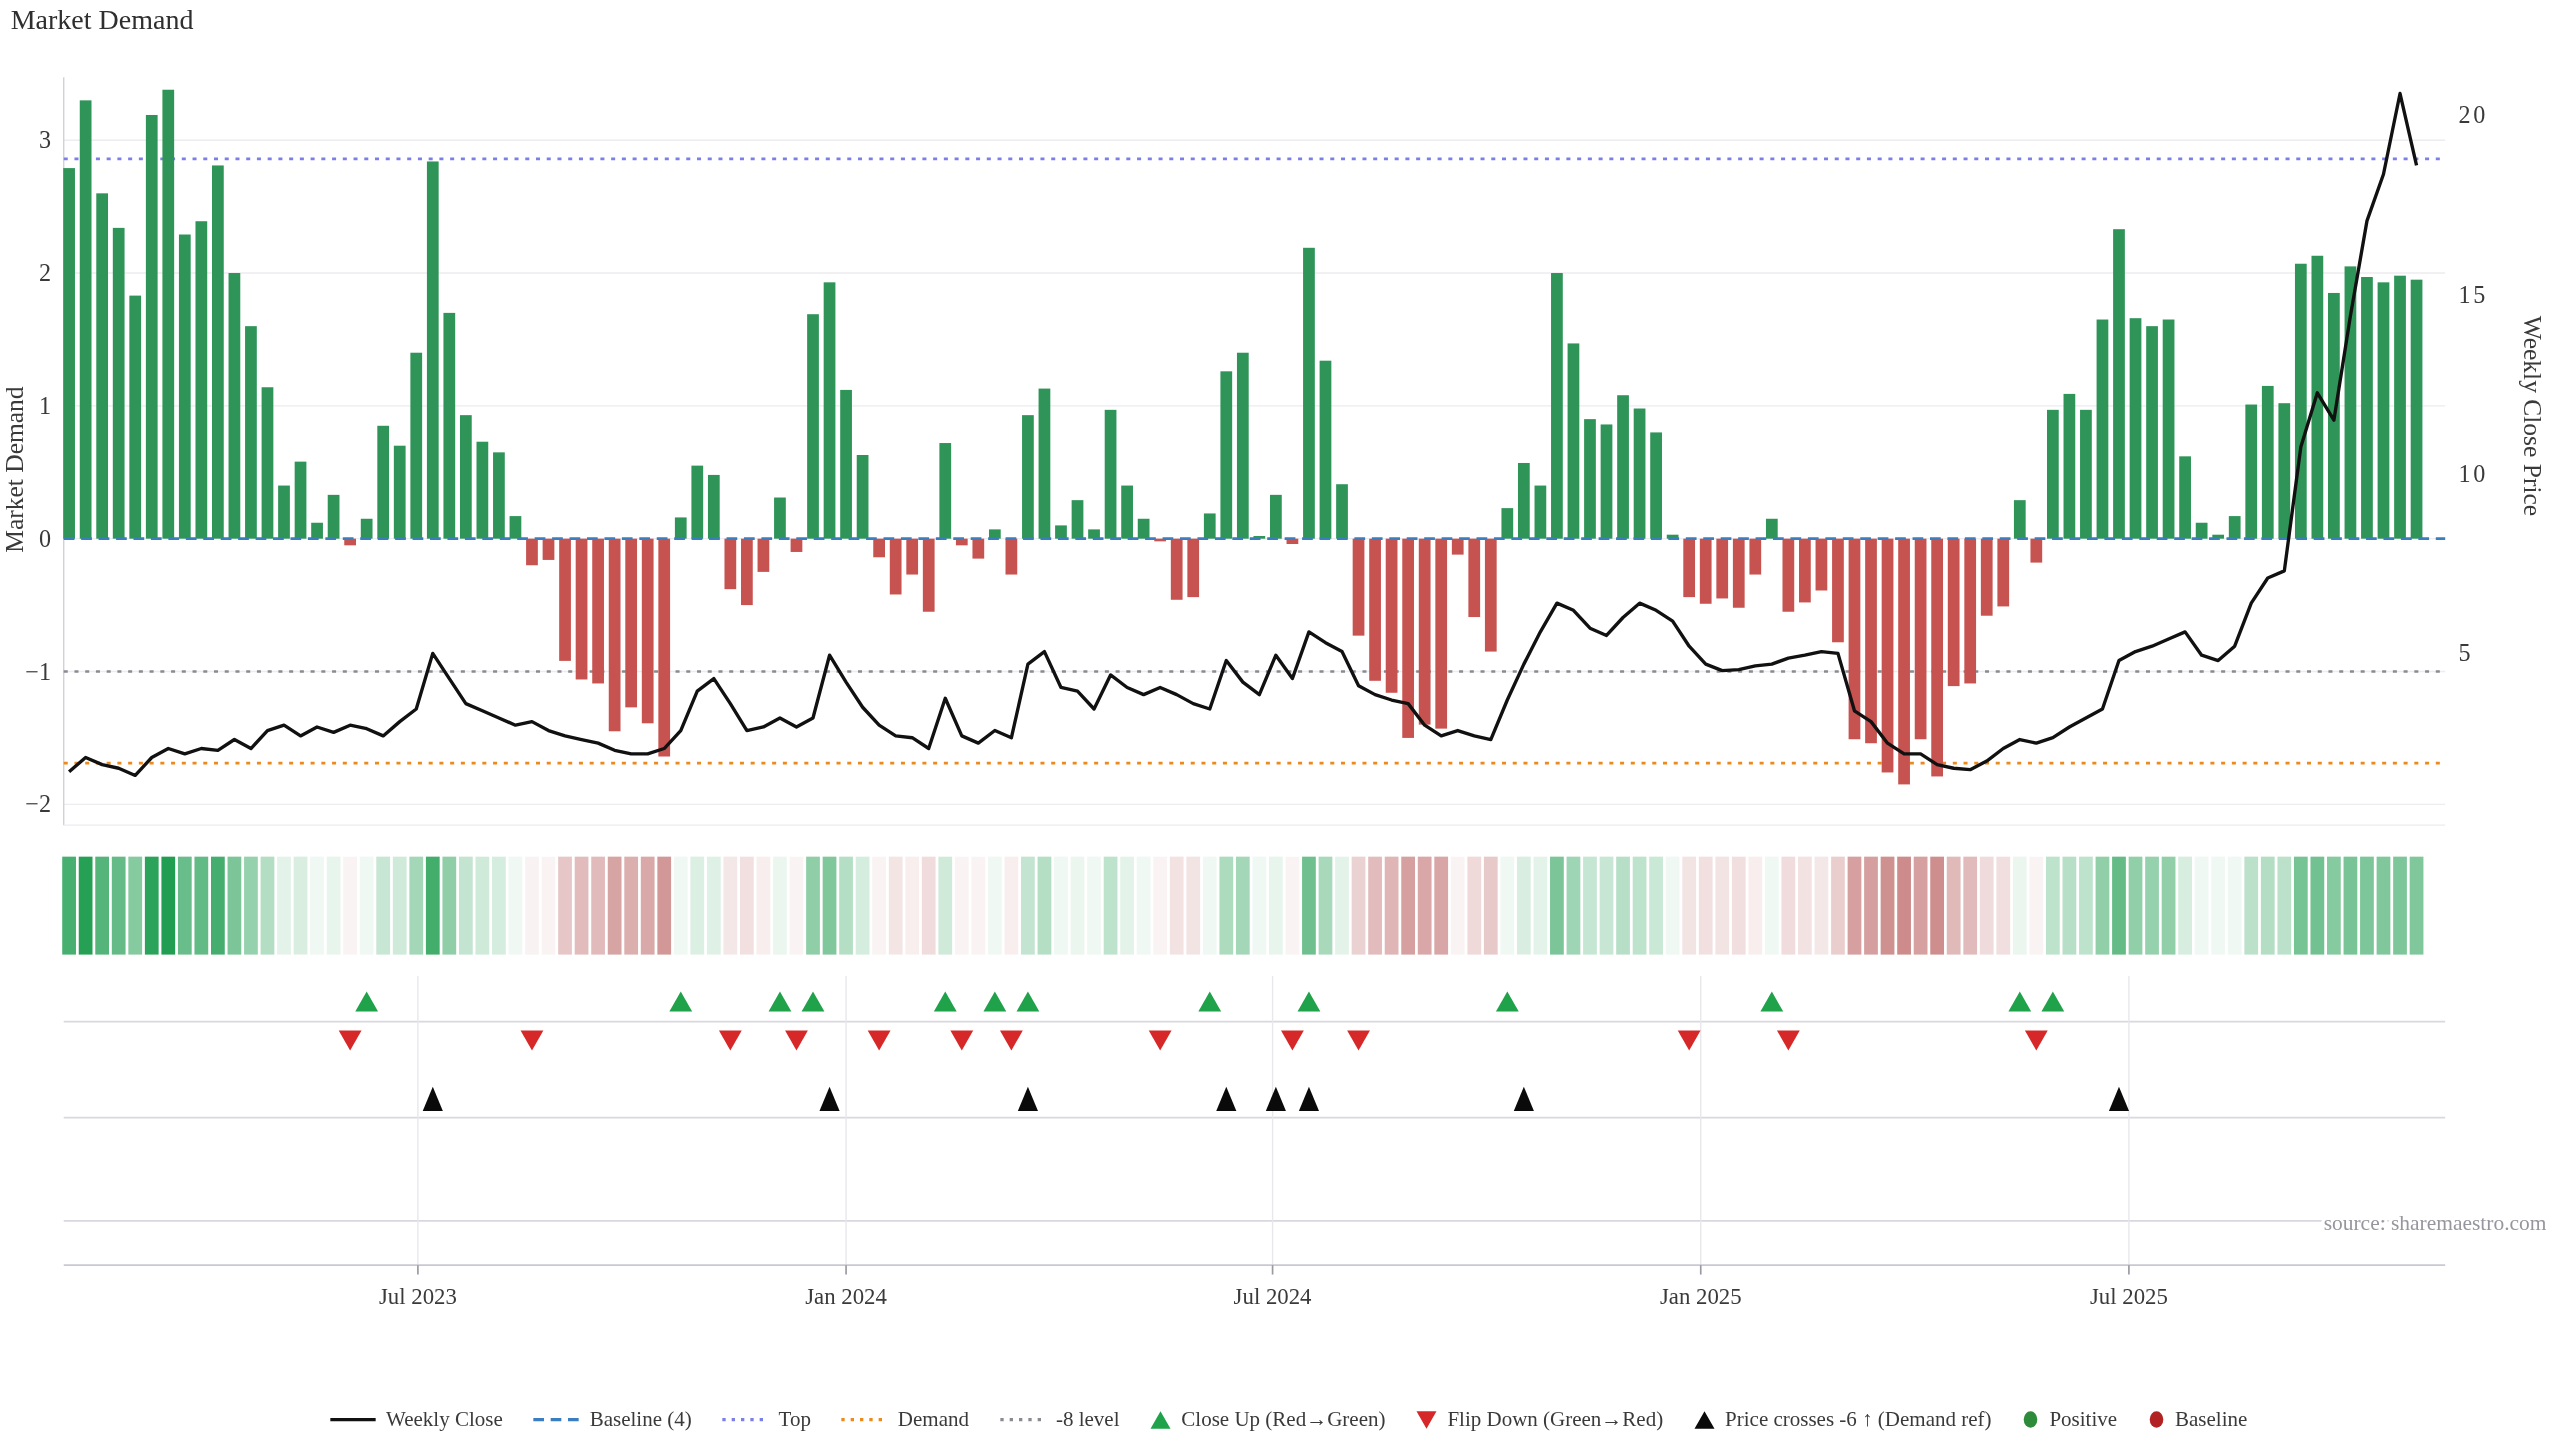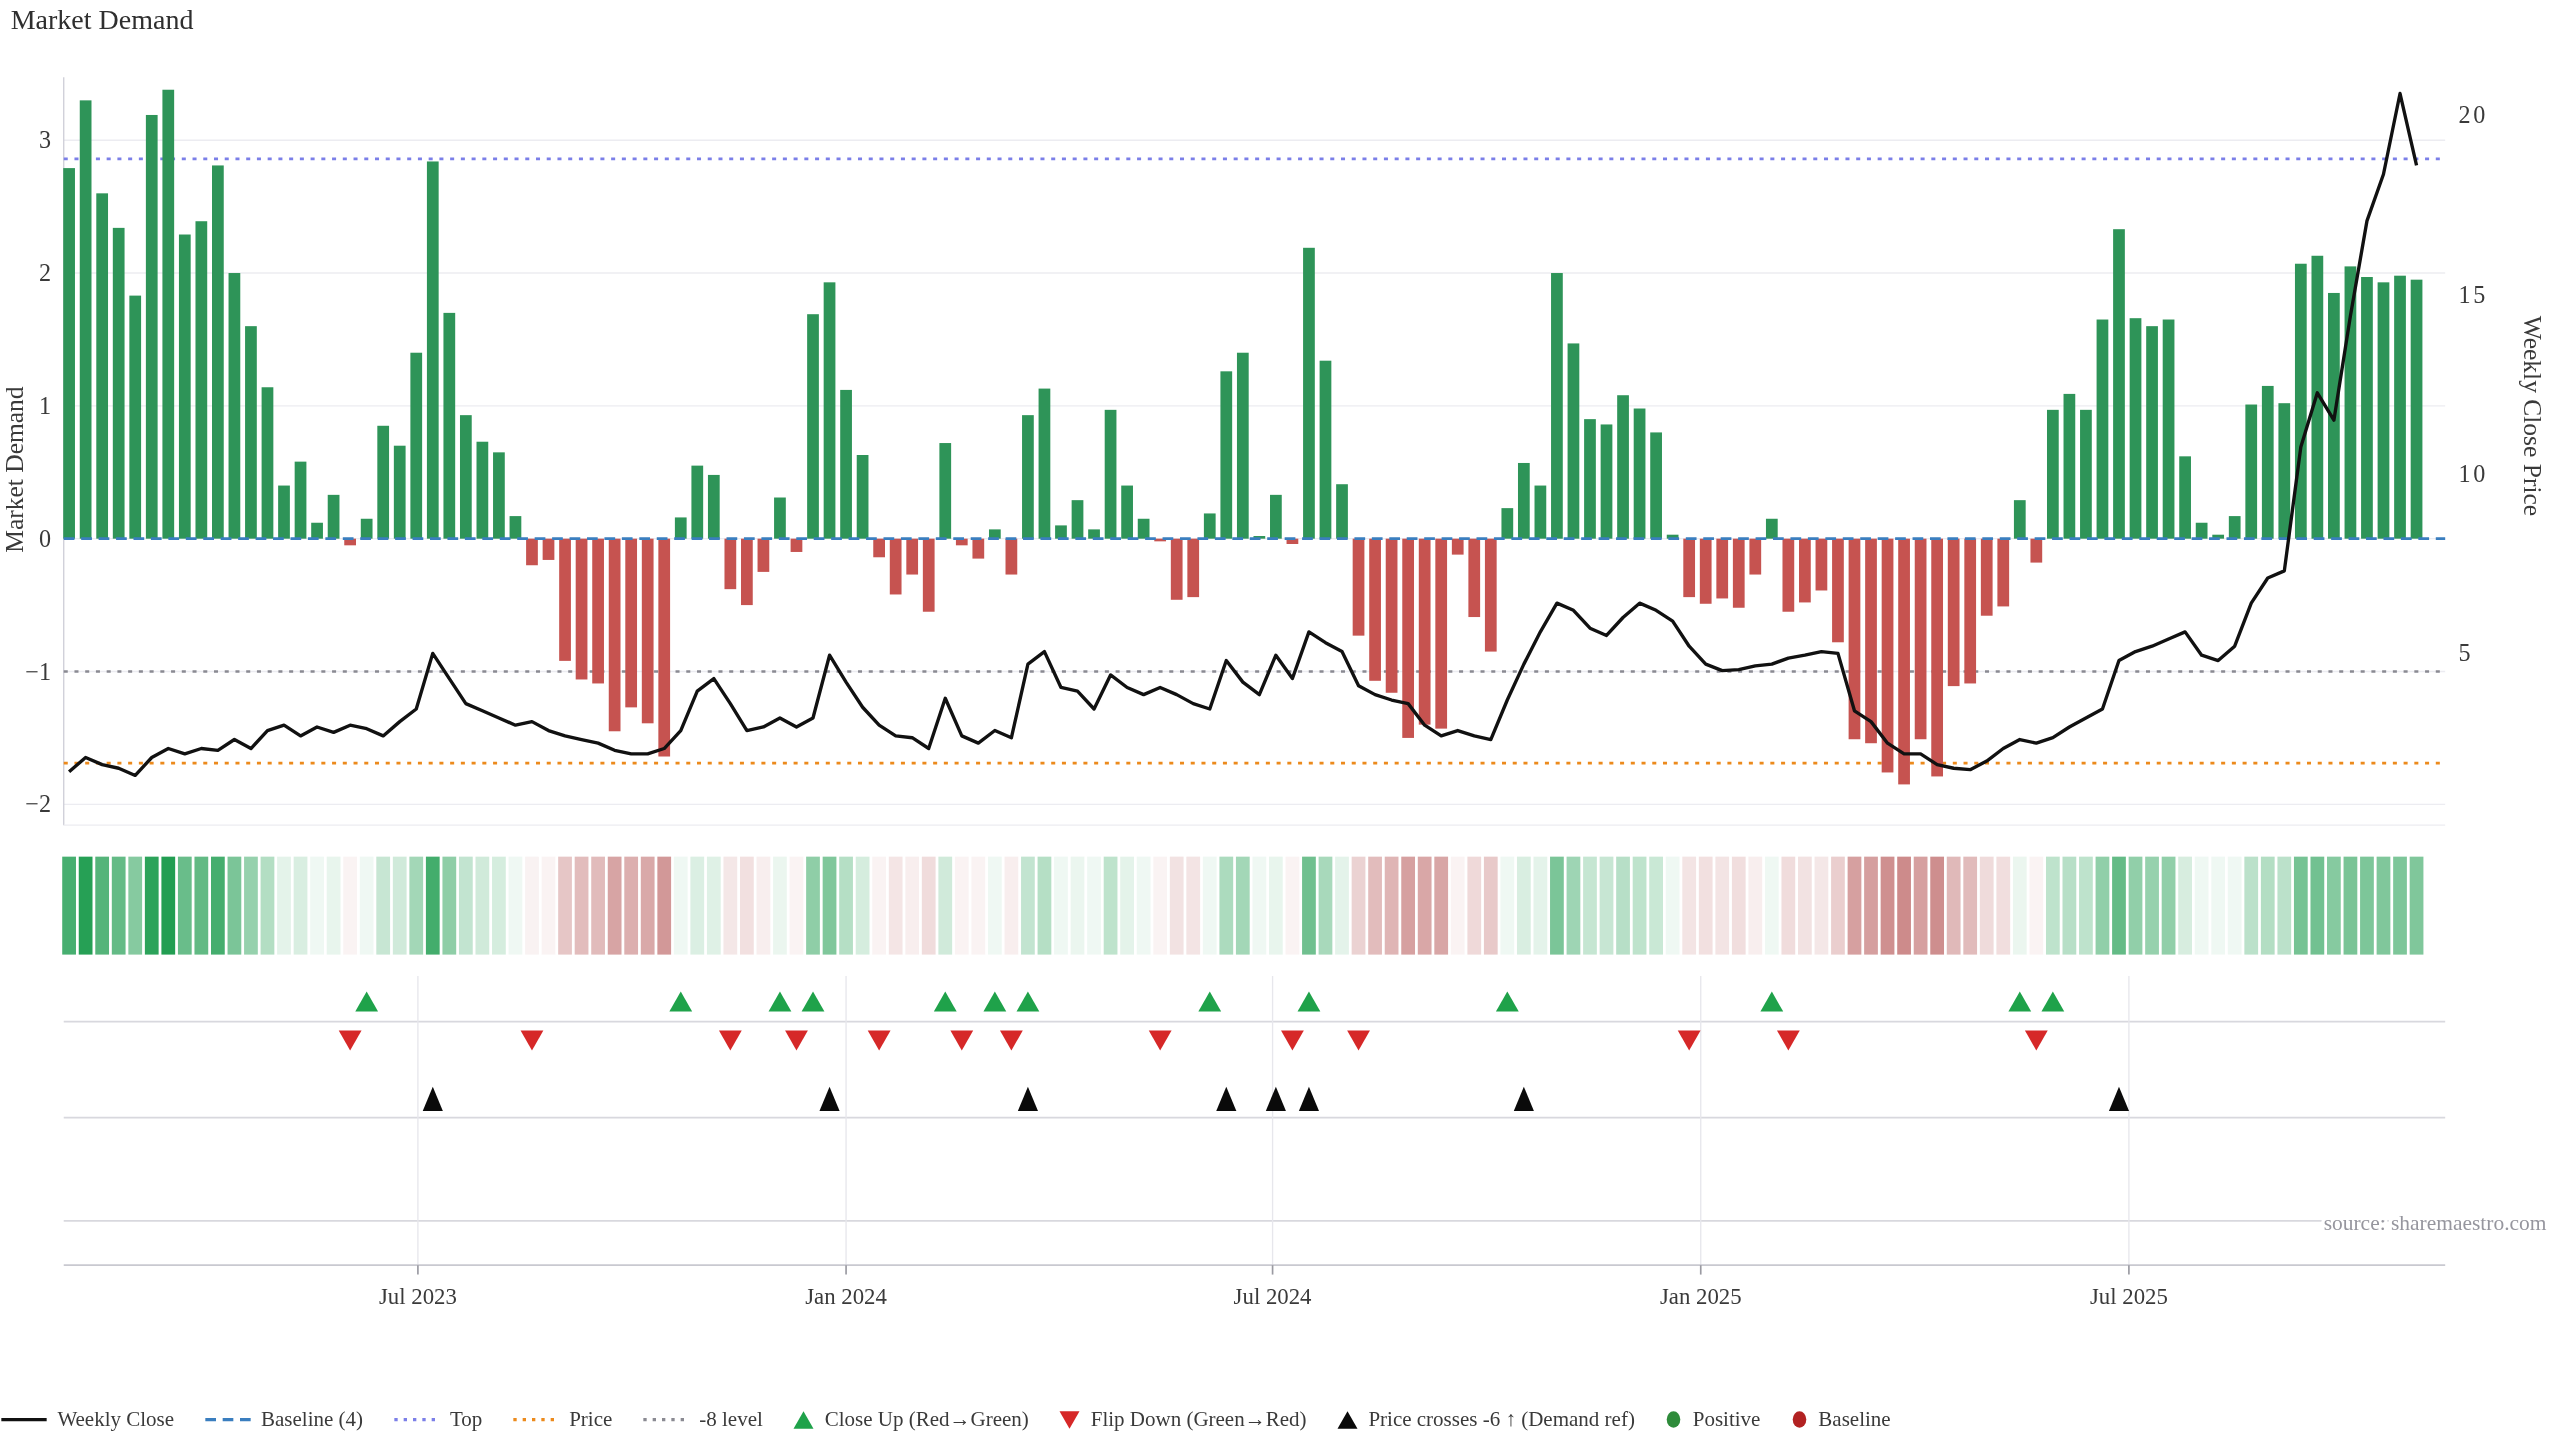--- a/index.html
+++ b/index.html
@@ -7,7 +7,7 @@
         font-family:Liberation Serif, serif;}
   .title{position:absolute;left:10.7px;top:4px;font-size:28px;color:#2f2f2f;}
   #chart{position:absolute;left:0;top:0;}
-  .legend{position:absolute;left:0;top:1407px;width:100%;display:flex;
+  .legend{position:absolute;left:0;top:1407px;width:100%;display:flex;justify-content:center;
           align-items:center;gap:29.5px;font-size:21px;color:#3a3a3a;}
   .legend-item{display:flex;align-items:center;gap:9.4px;white-space:nowrap;}
   .legend-item svg{display:block;}

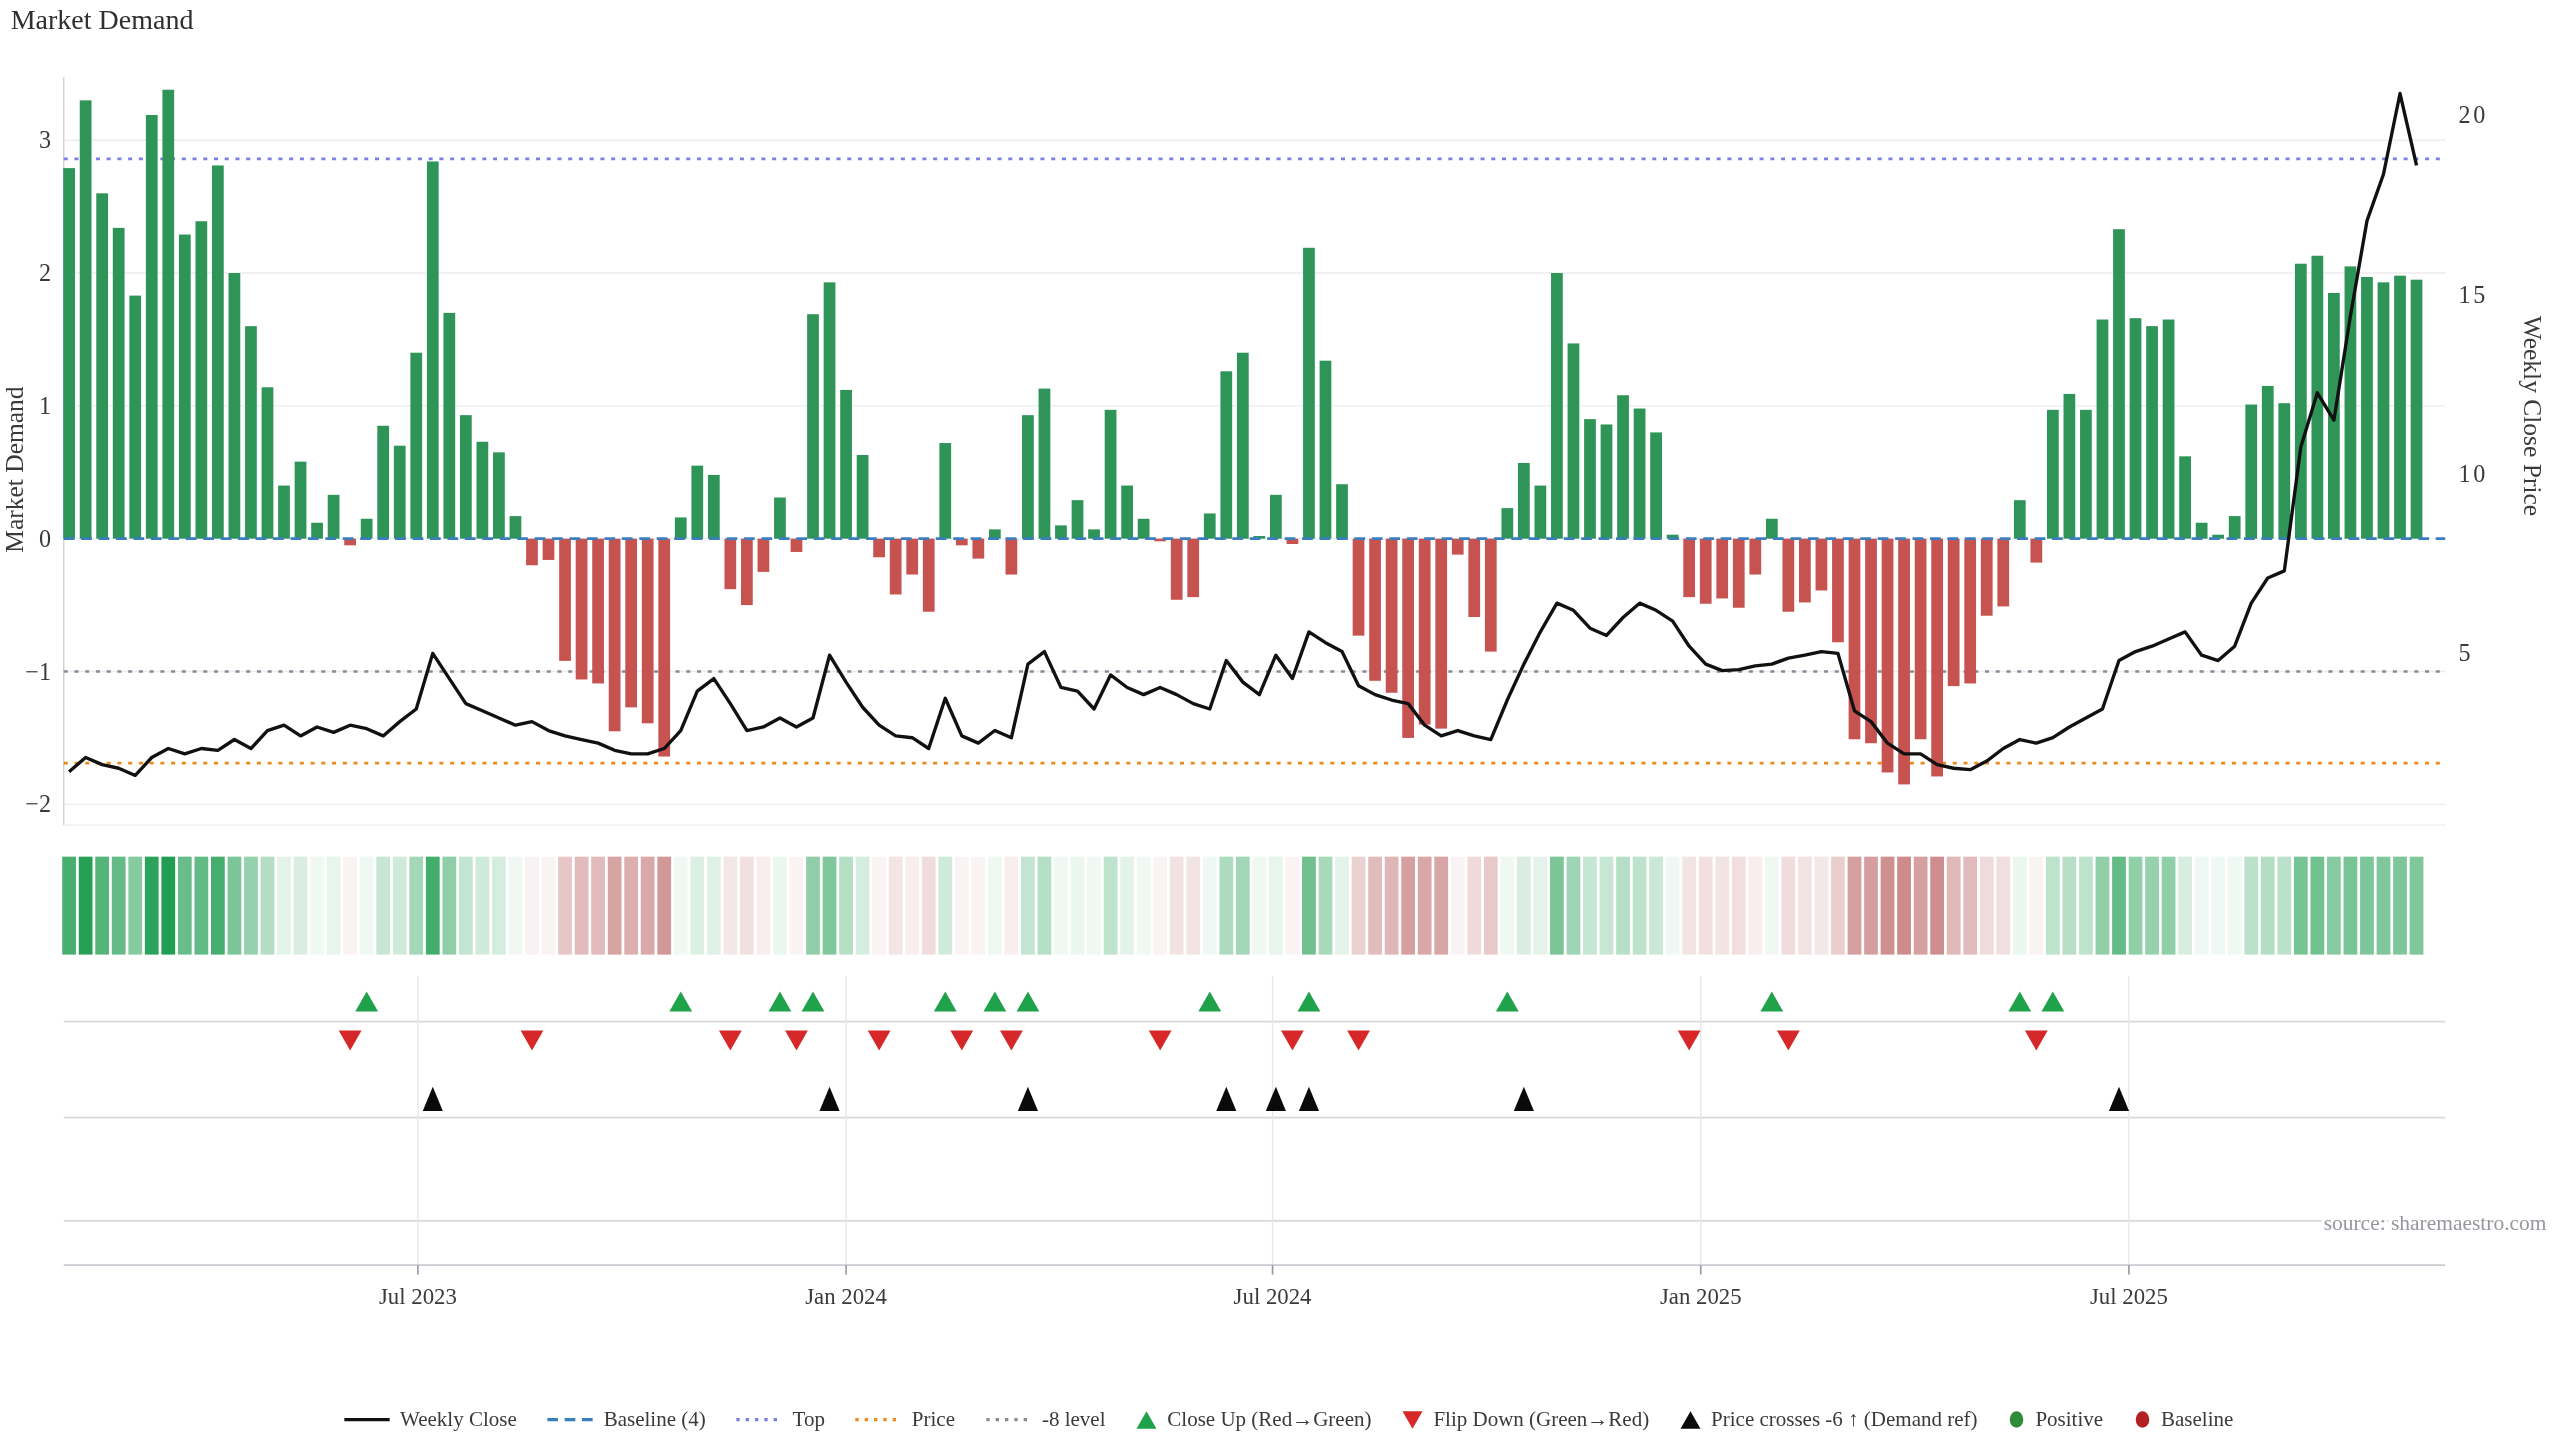--- a/index.html
+++ b/index.html
@@ -411,7 +411,7 @@
         <svg width="48" height="17.4" viewBox="0 0 72 26">
              <line x1="2" y1="13" x2="70" y2="13" stroke="#ec8a1c" stroke-width="5" stroke-dasharray="5 9"></line>
         </svg>
-        <span>Price</span>
+        <span>Demand</span>
       </div>
       <div class="legend-item">
         <svg width="48" height="17.4" viewBox="0 0 72 26">

